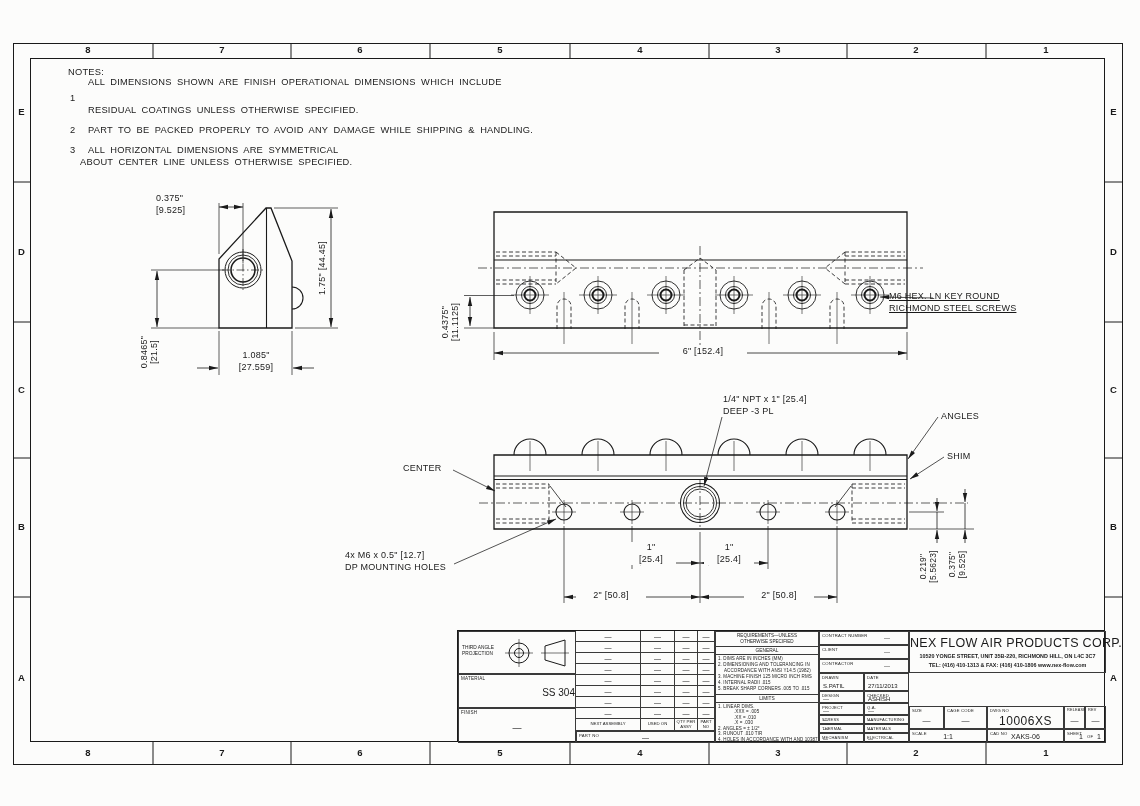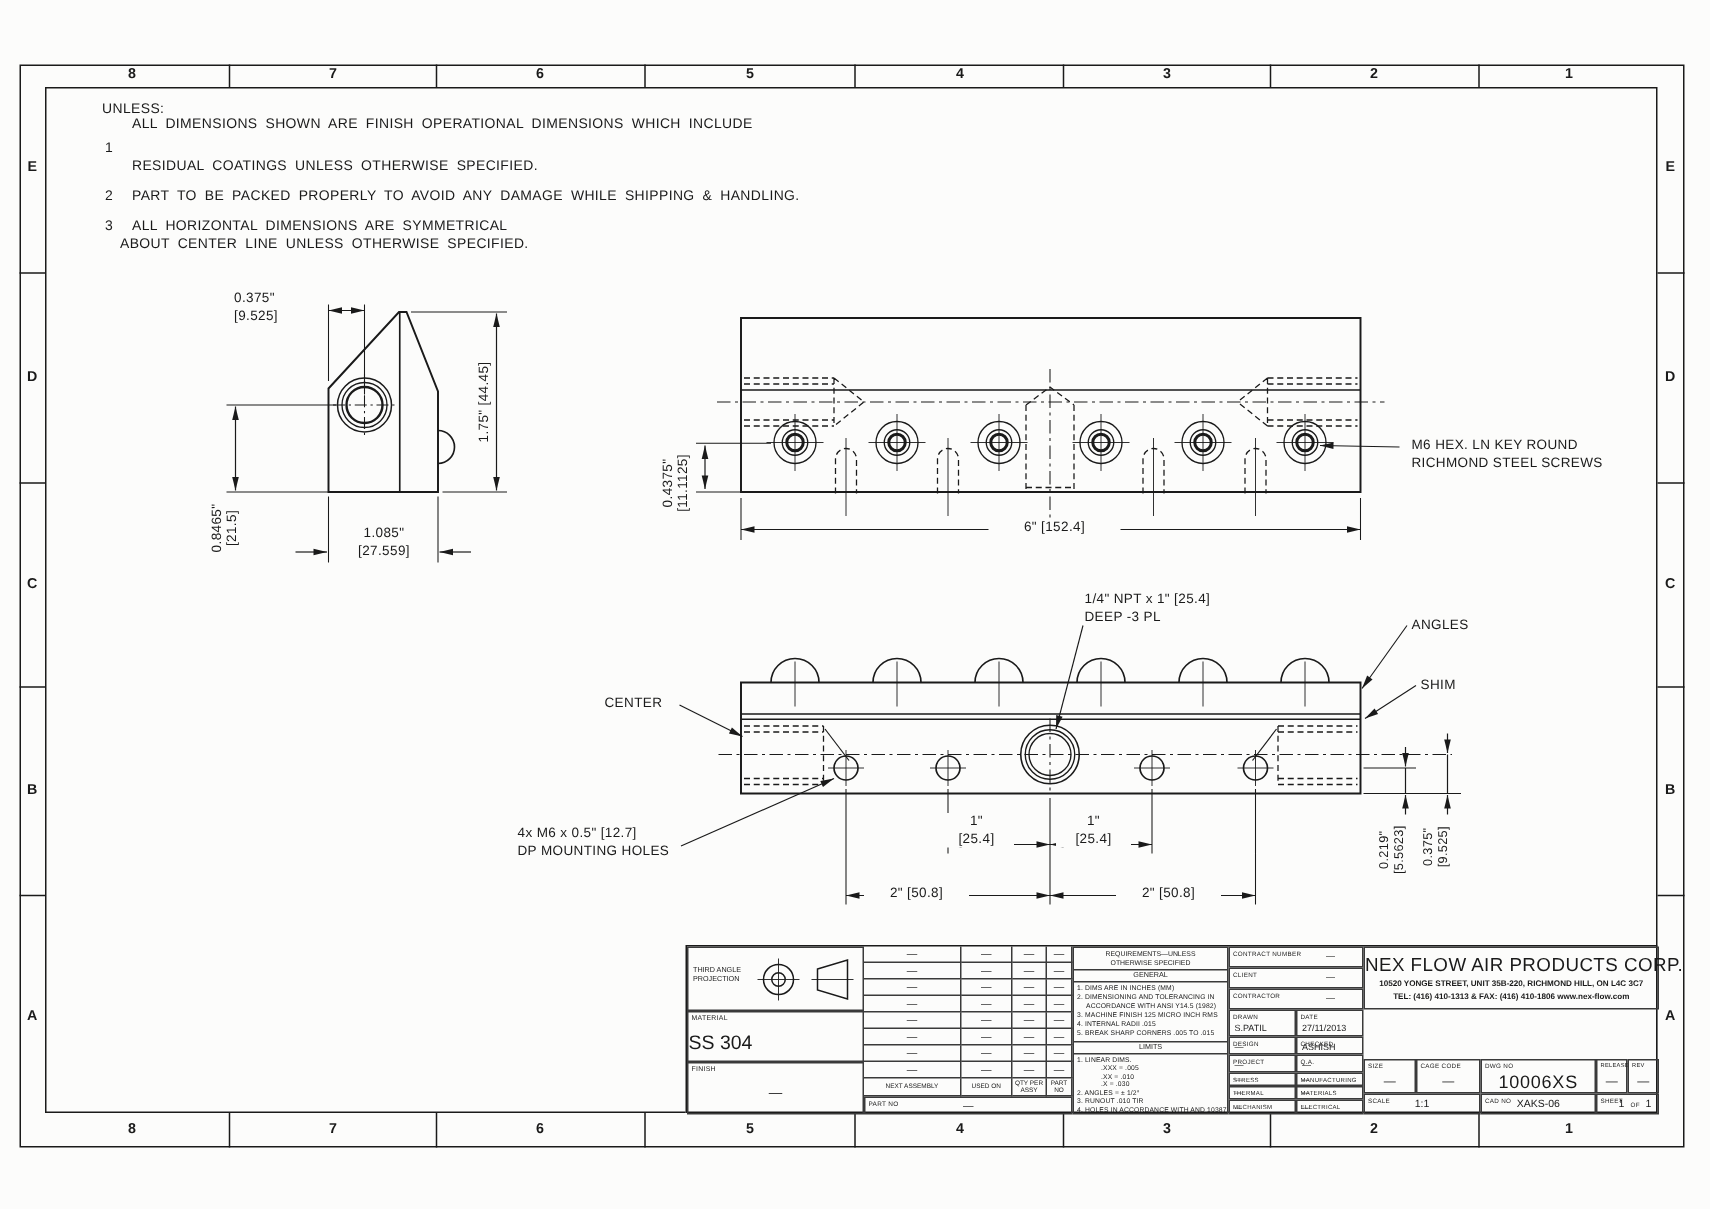--- a/index.html
+++ b/index.html
@@ -212,7 +212,7 @@
   <span class="zl" style="left:1106px;top:672px;">A</span>
 
   <div>
-    <div class="t note" style="left:68px;top:66px;">UNLESS:</div>
+    <div class="t note" style="left:68px;top:66px;">NOTES:</div>
     <div class="t note" style="left:70px;top:92px;">1</div>
     <div class="t note" style="left:88px;top:76px;">ALL DIMENSIONS SHOWN ARE FINISH OPERATIONAL DIMENSIONS WHICH INCLUDE</div>
     <div class="t note" style="left:88px;top:104px;">RESIDUAL COATINGS UNLESS OTHERWISE SPECIFIED.</div>

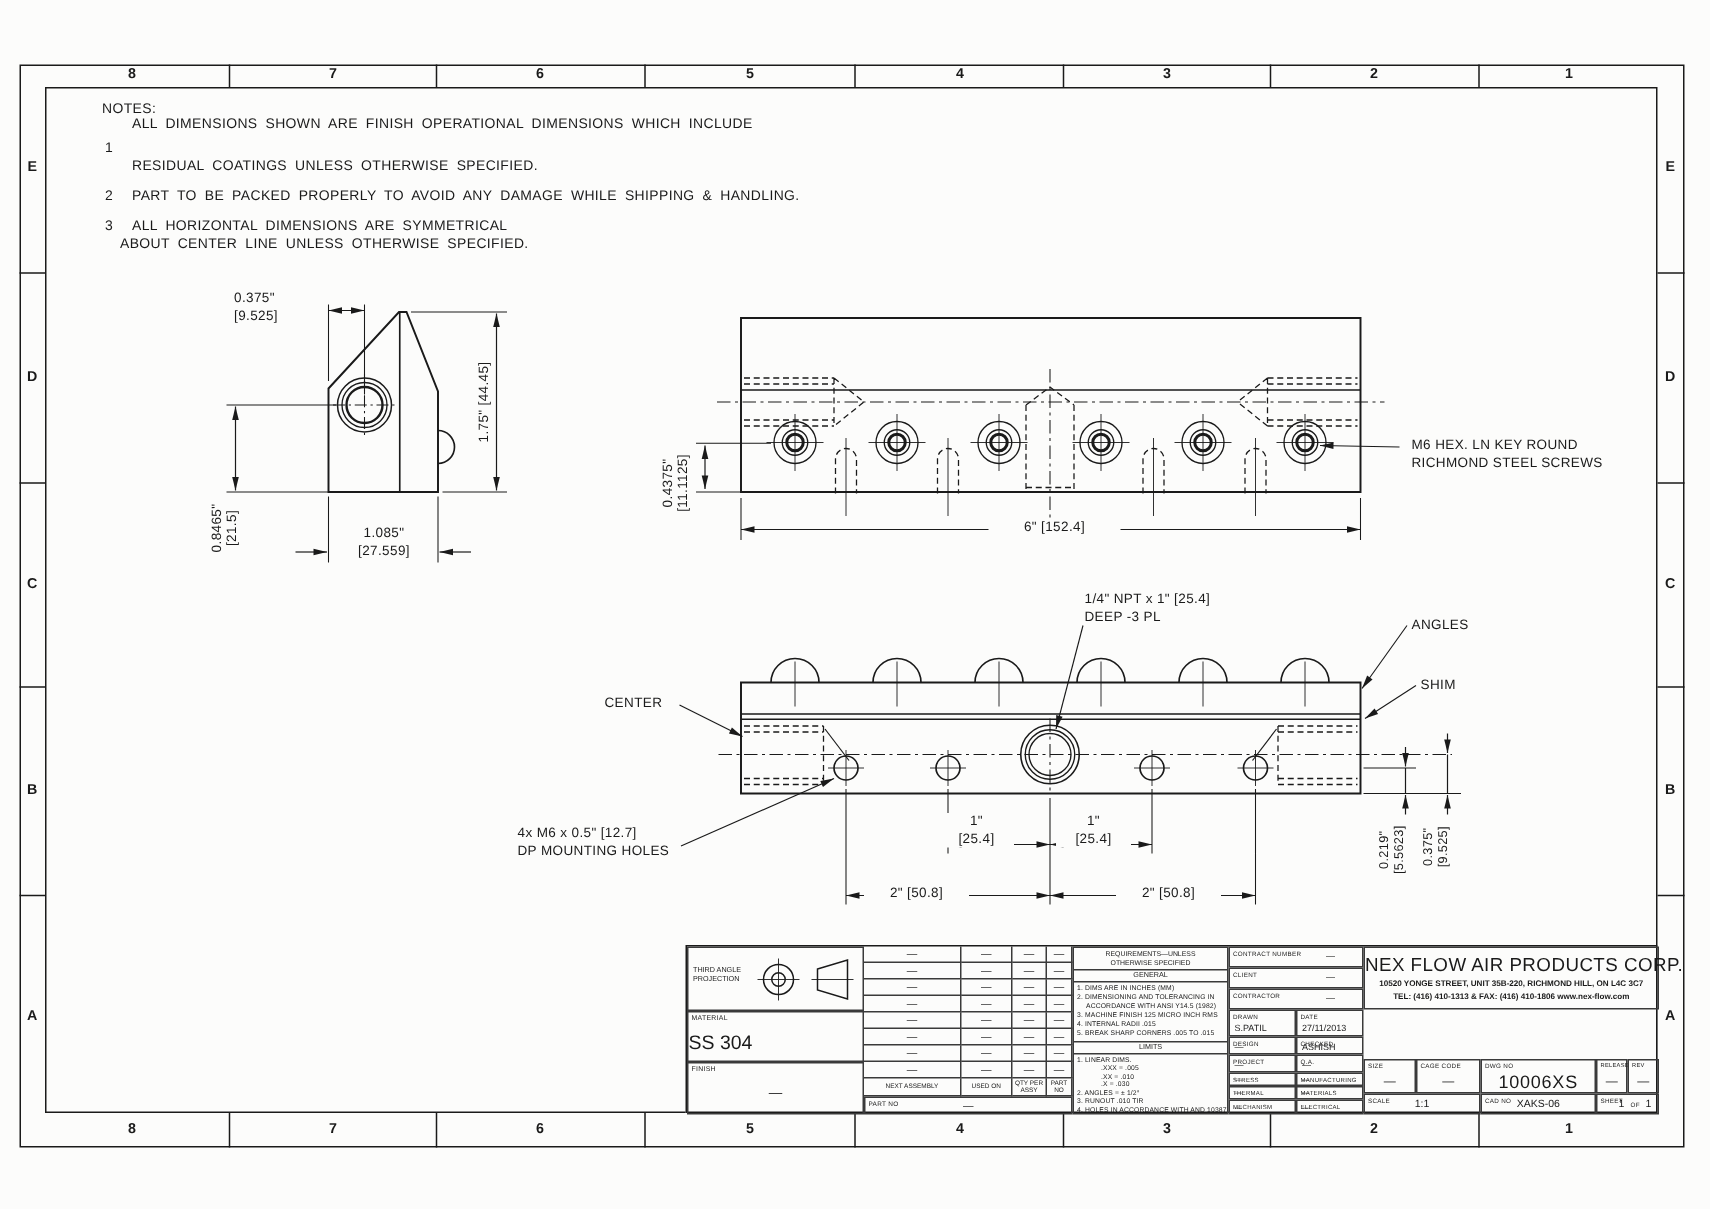--- a/index.html
+++ b/index.html
@@ -242,7 +242,7 @@
     <div>0.4375"</div>
       <div>[11.1125]</div>
   </div>
-  <div class="t f9" style="left:941px;top:291px;">
+  <div class="t f9" style="left:889px;top:291px;text-decoration:underline;">
     <div>M6 HEX. LN KEY ROUND</div>
       <div>RICHMOND STEEL SCREWS</div>
   </div>

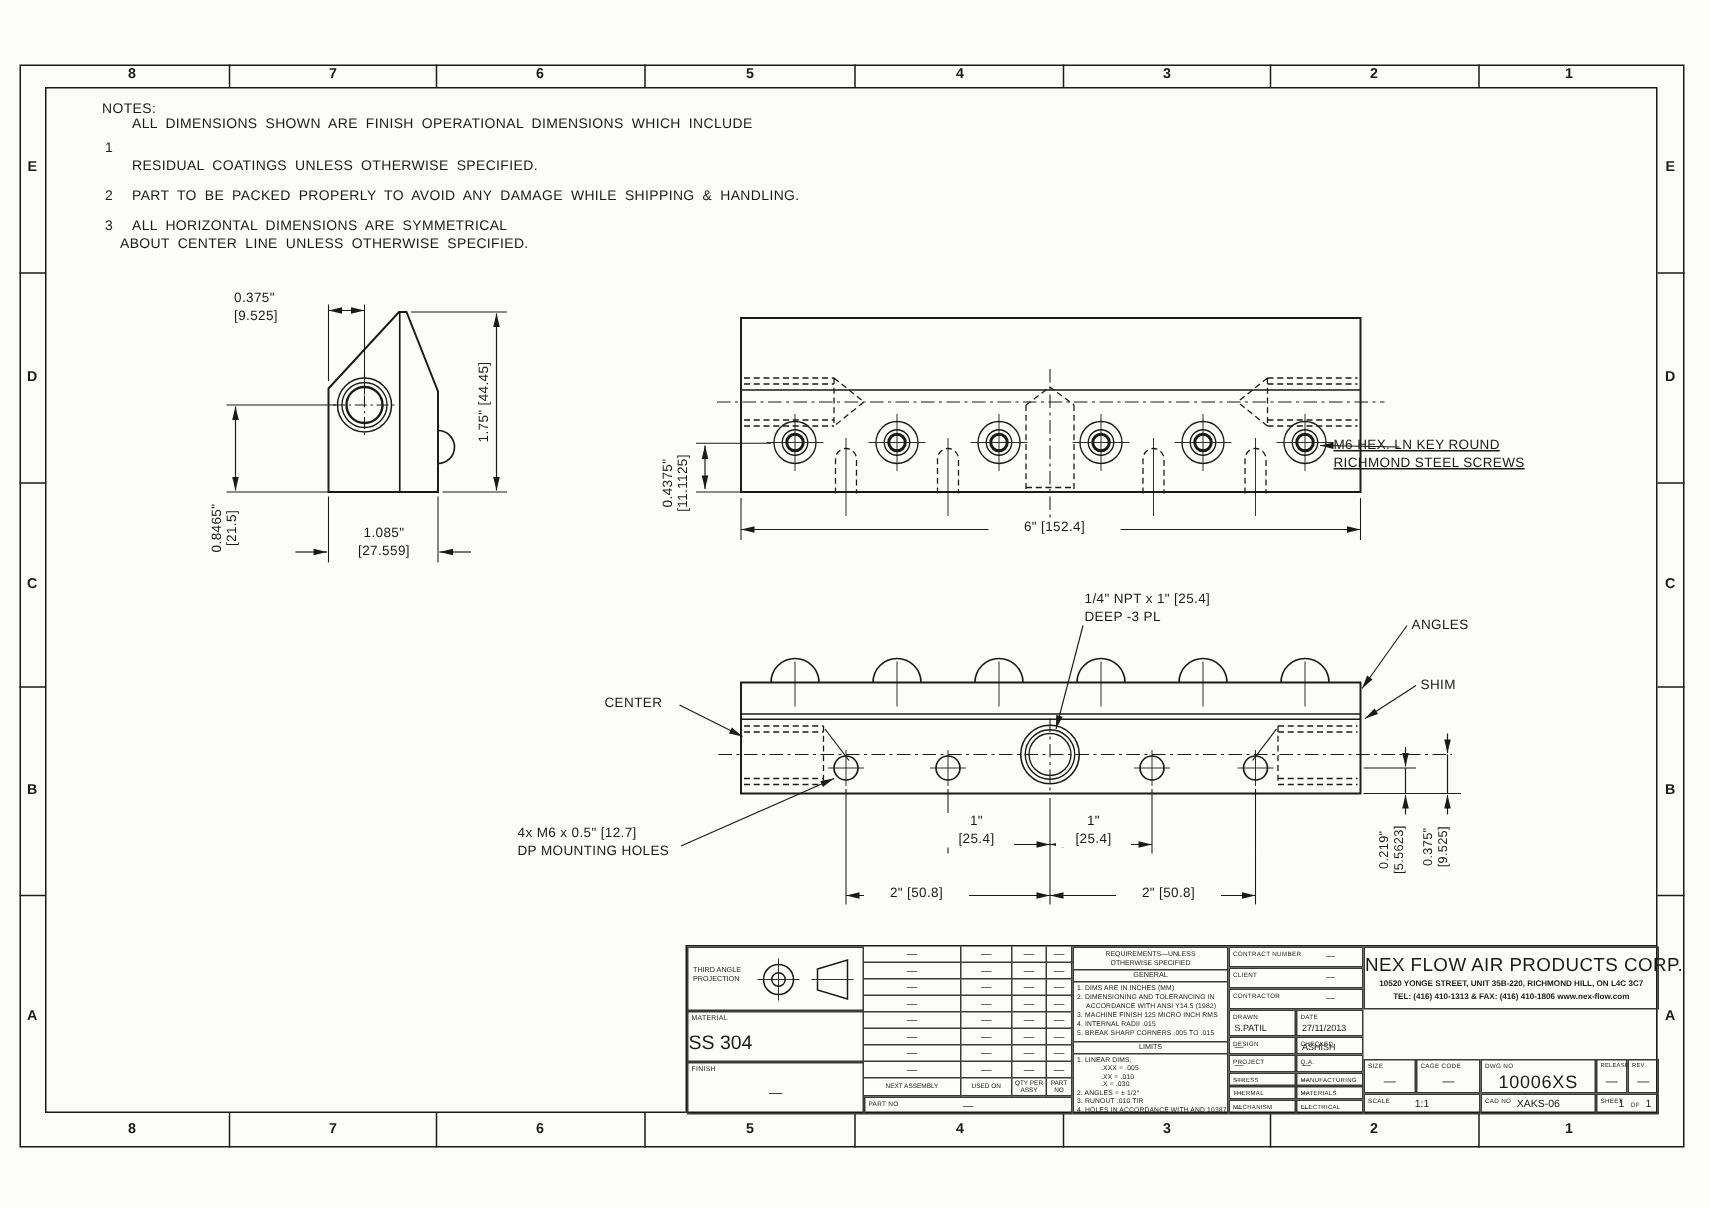--- a/index.html
+++ b/index.html
@@ -296,7 +296,7 @@
     </div>
     <div class="cell" style="left:0;top:43px;width:118px;height:34px;">
       <div class="lbl">MATERIAL</div>
-      <div class="val" style="left:0;right:0;top:12px;text-align:left;font-size:13px;">SS 304</div>
+      <div class="val" style="left:0;right:0;top:12px;text-align:right;font-size:10px;">SS 304</div>
     </div>
     <div class="cell" style="left:0;top:77px;width:118px;height:35px;">
       <div class="lbl">FINISH</div>

